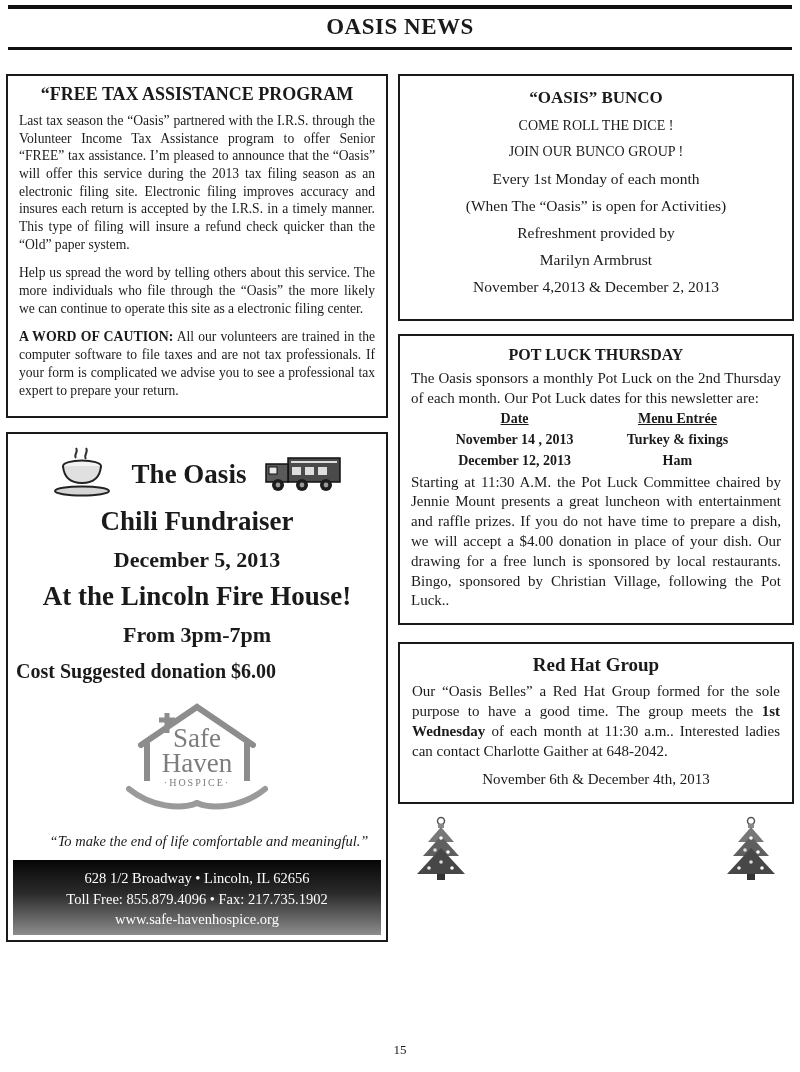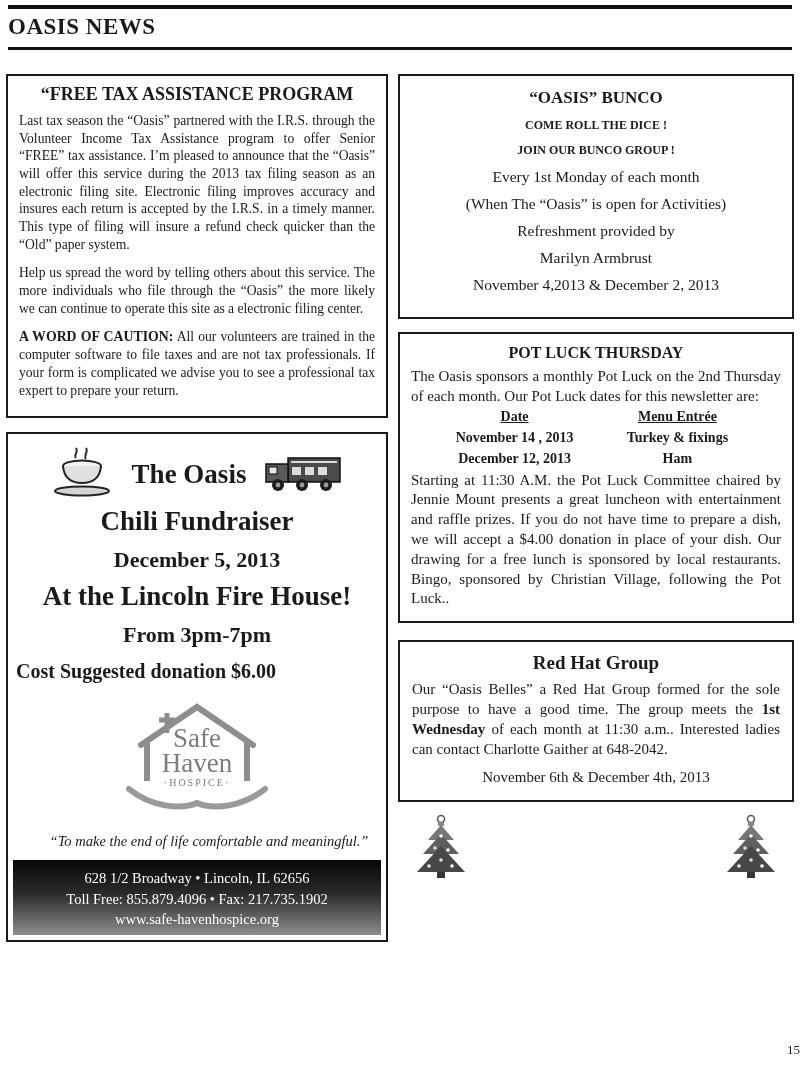--- a/index.html
+++ b/index.html
@@ -9,7 +9,7 @@
     font-family:"Liberation Serif", serif; color:#1a1a1a;
   }
   .masthead {
-    margin:5px 8px 0; padding:5px 0 7px; 
+    margin:5px 8px 0; padding:5px 0 7px; text-align:center;
     border-top:4px solid #101010; border-bottom:3px solid #101010;
   }
   .masthead h1 { font-size:23px; font-weight:bold; letter-spacing:.5px; }

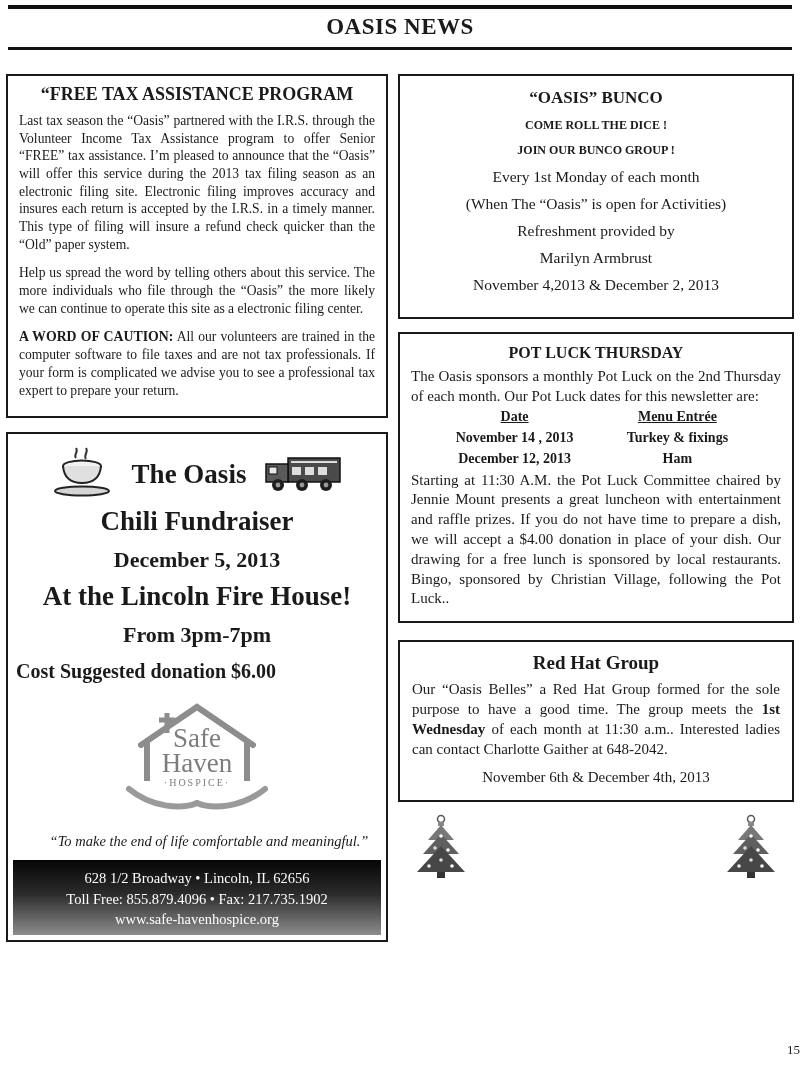--- a/index.html
+++ b/index.html
@@ -44,7 +44,7 @@
   
   .bunco { padding:12px 8px 14px; text-align:center; }
   .bunco-title { font-size:17px; font-weight:bold; }
-  .bunco-sub   { font-size:12px; font-weight:bold; margin:10px 0; }
+  .bunco-sub   { font-size:14px; font-weight:normal; margin:10px 0; }
   .bunco-line  { font-size:15.5px; margin:9px 0; }
 
   

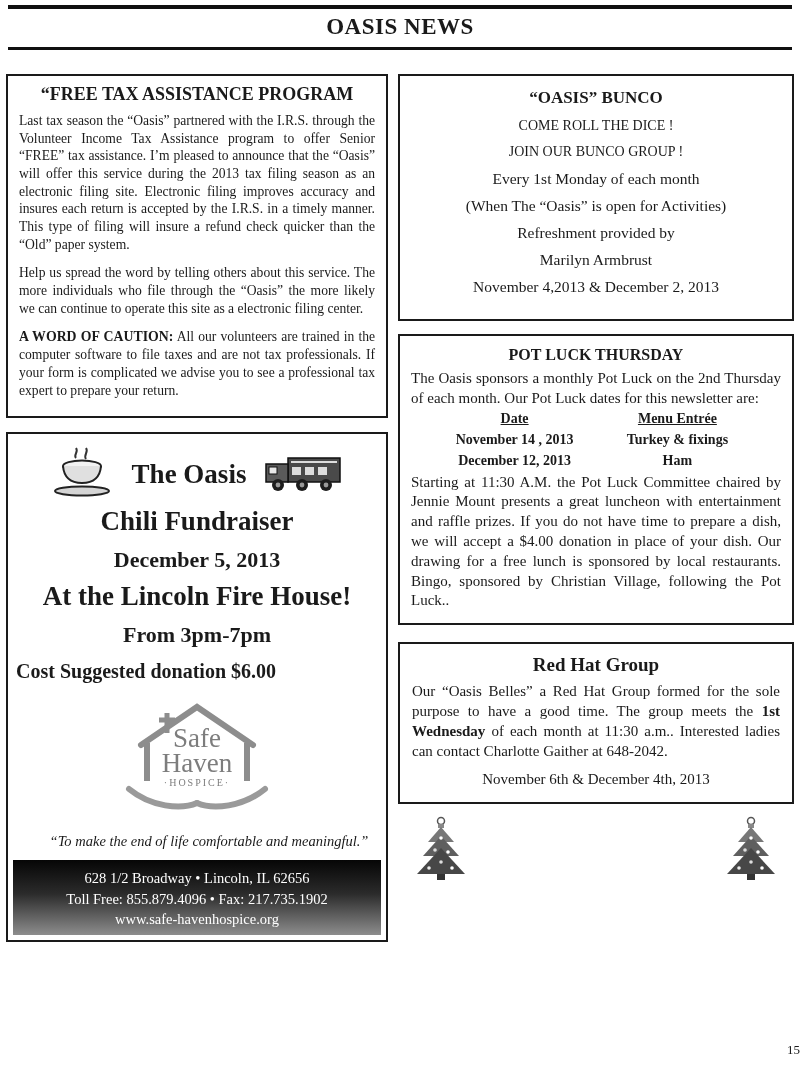--- a/index.html
+++ b/index.html
@@ -64,7 +64,7 @@
 
   .trees { display:flex; justify-content:space-between; padding:0 16px; margin-top:12px; }
 
-  .page-number { position:absolute; bottom:14px; left:0; width:100%; text-align:right; font-size:13px; }
+  .page-number { position:absolute; bottom:14px; left:0; width:100%; text-align:center; font-size:13px; }
 </style>
 </head>
 <body>

